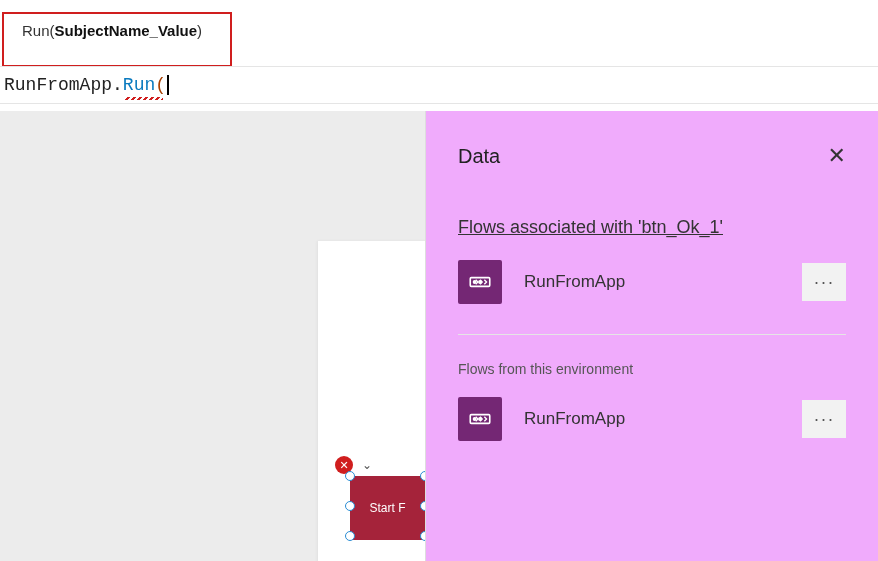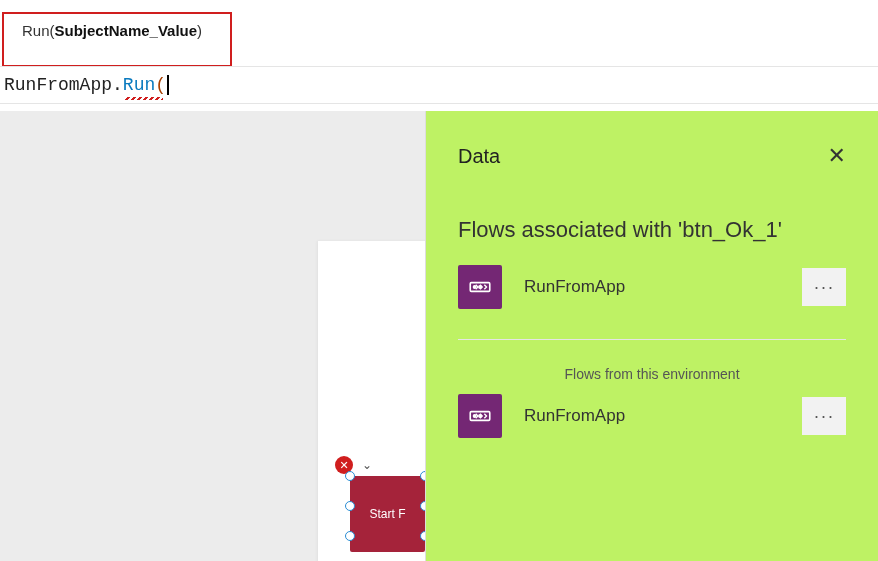--- a/index.html
+++ b/index.html
@@ -151,7 +151,7 @@
     left: 425px;
     right: 0;
     height: 450px;
-    background: #bef264;
+    background: #f0abfc;
     border-left: 1px solid #ddd;
     padding: 32px 32px 0 32px;
   }

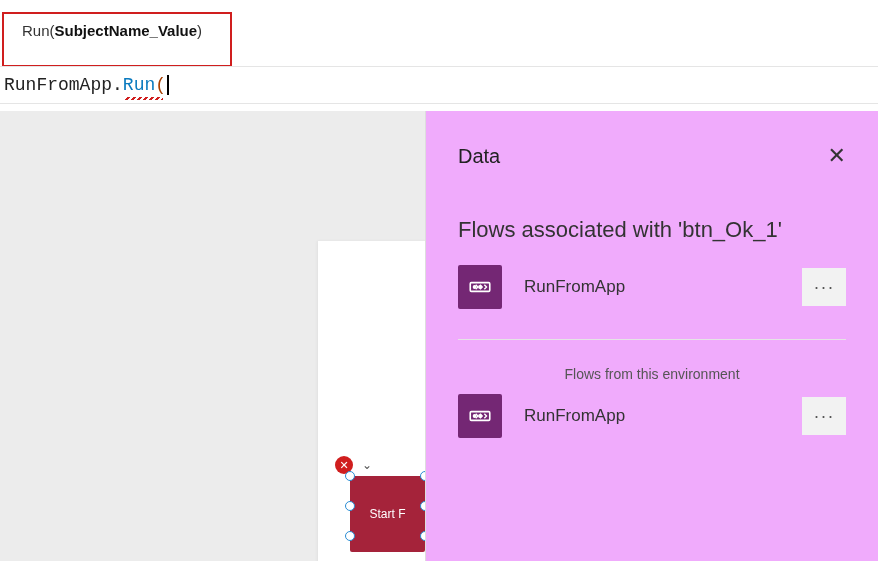--- a/index.html
+++ b/index.html
@@ -174,10 +174,11 @@
   }
 
   .section-title {
-    font-size: 22px;
+    font-size: 18px;
     color: #333;
     font-weight: 400;
     margin-bottom: 22px;
+    text-decoration: underline;
   }
   .section-subtitle {
     font-size: 14px;

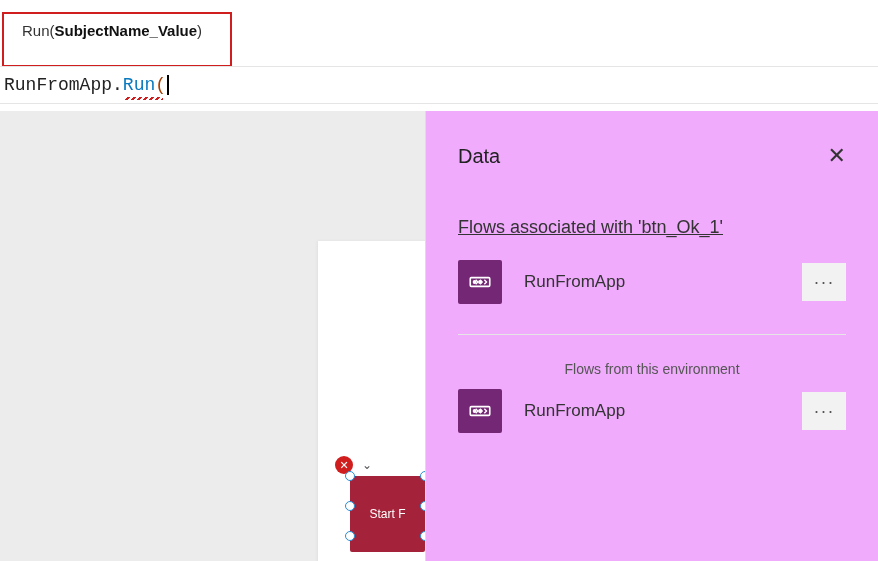--- a/index.html
+++ b/index.html
@@ -183,8 +183,7 @@
   .section-subtitle {
     font-size: 14px;
     color: #555;
-    margin-bottom: 12px;
-    text-align: center;
+    margin-bottom: 20px;
   }
 
   .flow-row {

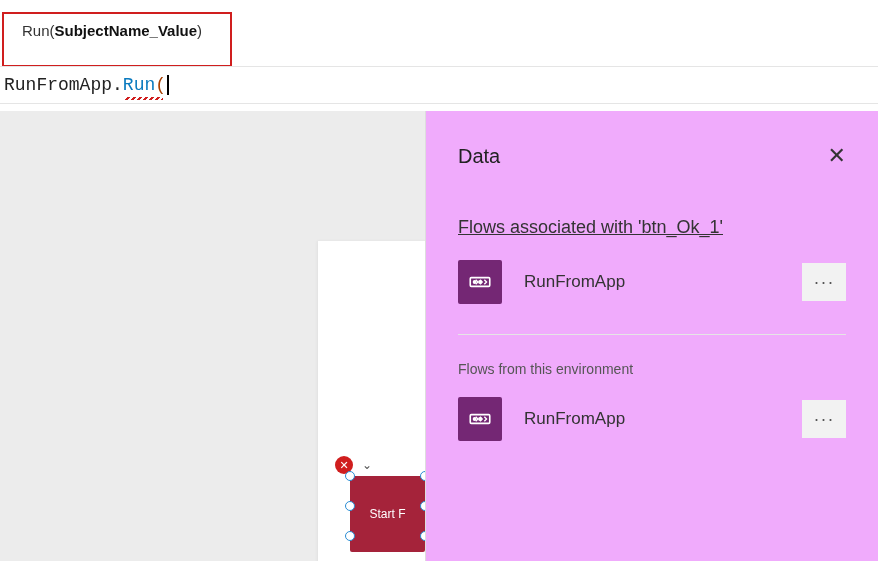--- a/index.html
+++ b/index.html
@@ -95,7 +95,7 @@
   }
   .sel-btn {
     width: 75px;
-    height: 76px;
+    height: 64px;
     background: #a5233a;
     color: #fff;
     display: flex;

